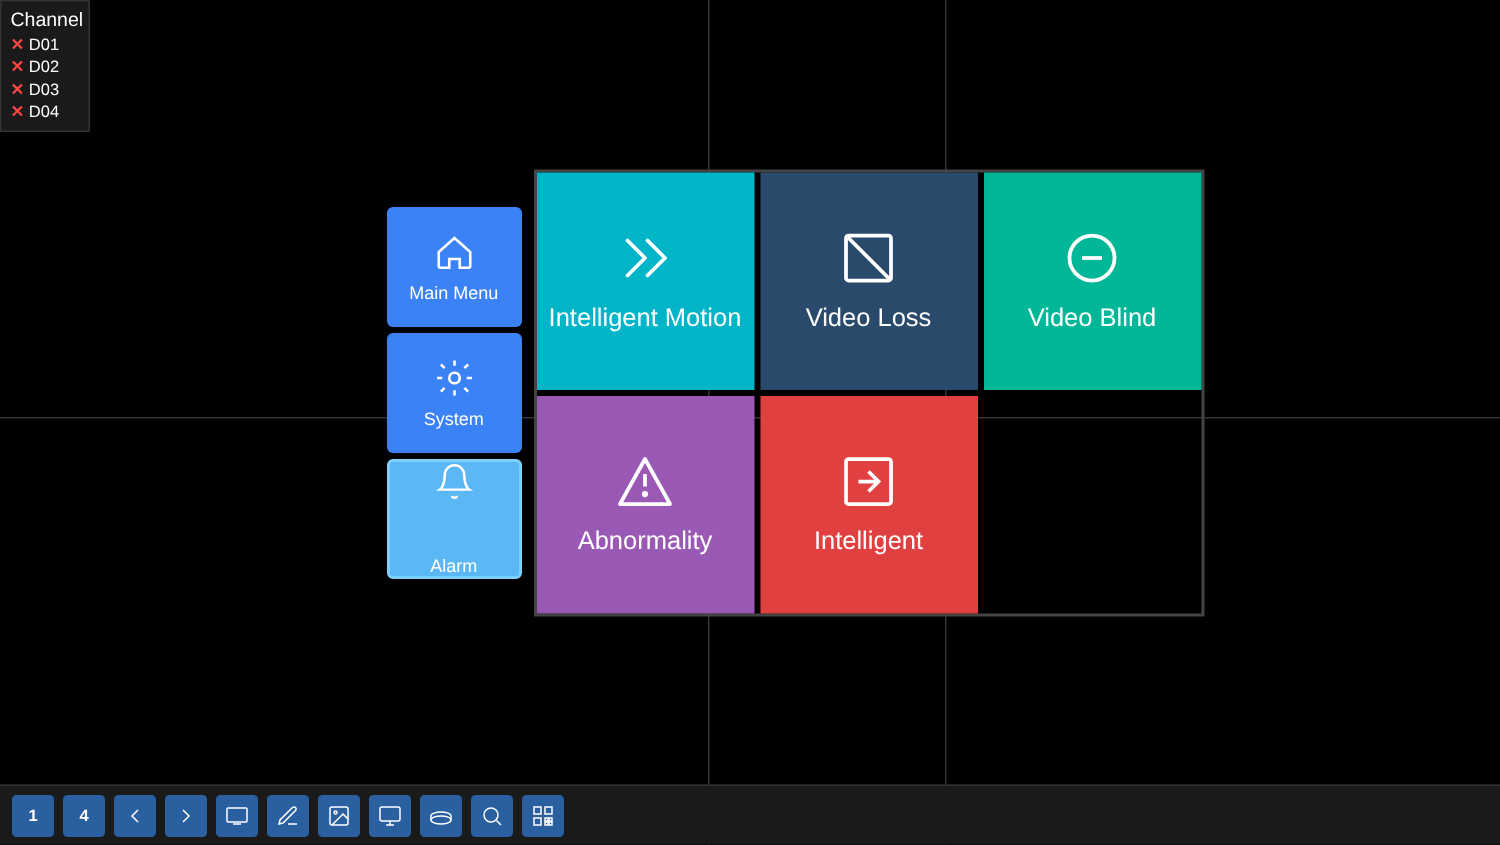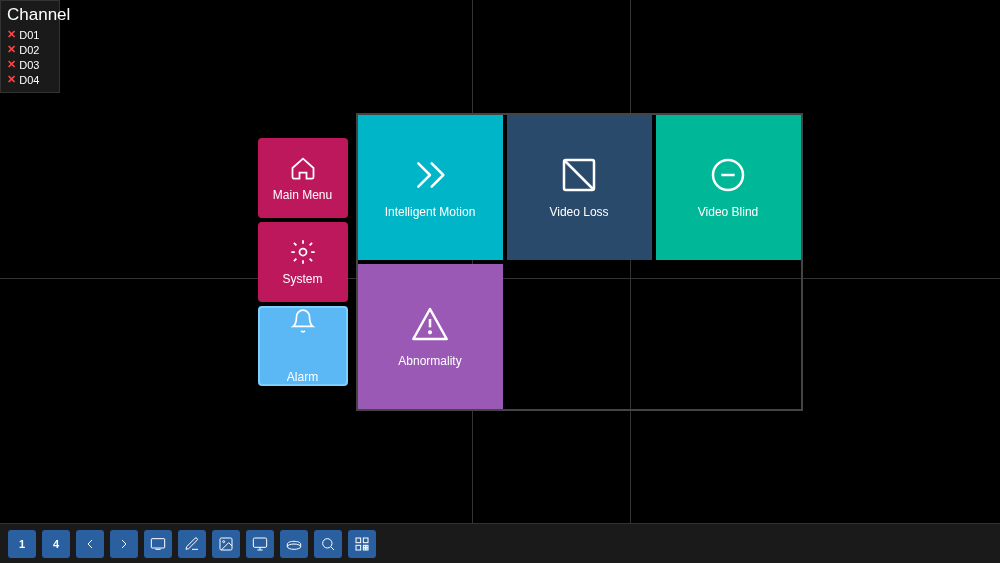--- a/index.html
+++ b/index.html
@@ -38,7 +38,7 @@
     }
     #channel-panel .ch-title {
       color: #fff;
-      font-size: 17px;
+      font-size: 13px;
       margin-bottom: 3px;
     }
     .ch-item {

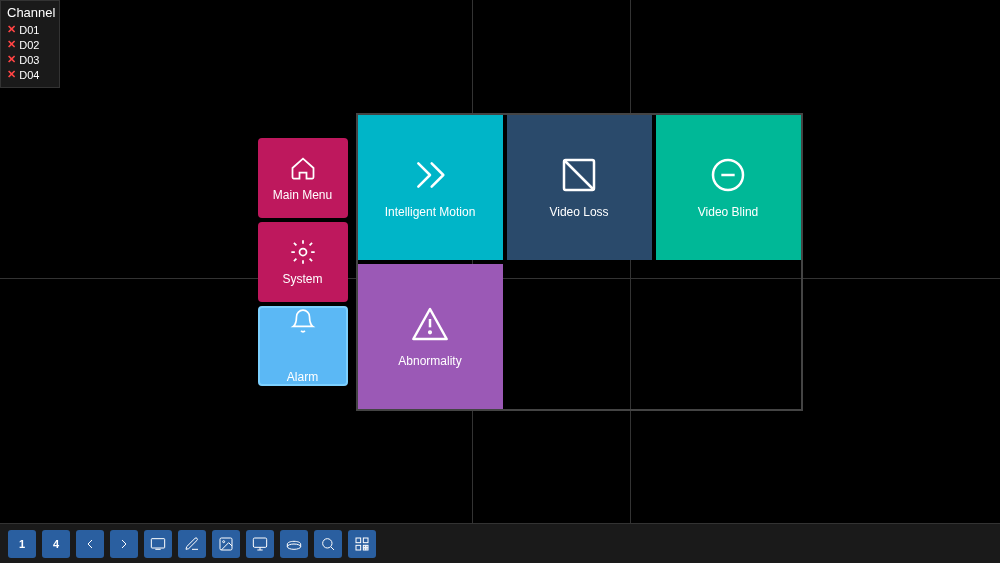--- a/index.html
+++ b/index.html
@@ -76,7 +76,7 @@
     .menu-tile {
       width: 90px;
       height: 80px;
-      background: #be185d;
+      background: #3b82f6;
       border-radius: 4px;
       display: flex;
       flex-direction: column;

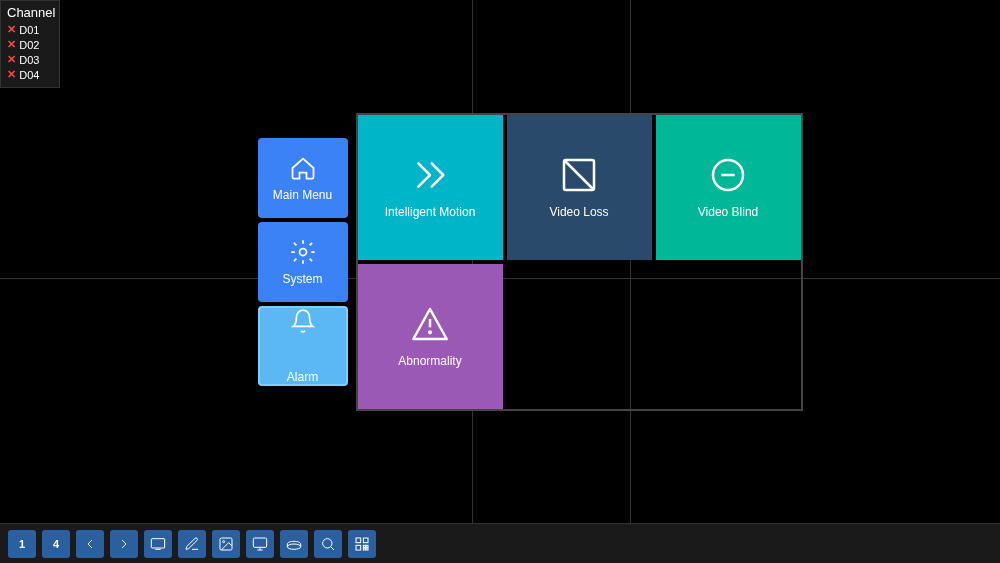--- a/index.html
+++ b/index.html
@@ -116,7 +116,7 @@
       justify-content: center;
       cursor: pointer;
       color: #fff;
-      font-size: 12px;
+      font-size: 17px;
       gap: 10px;
       position: relative;
     }

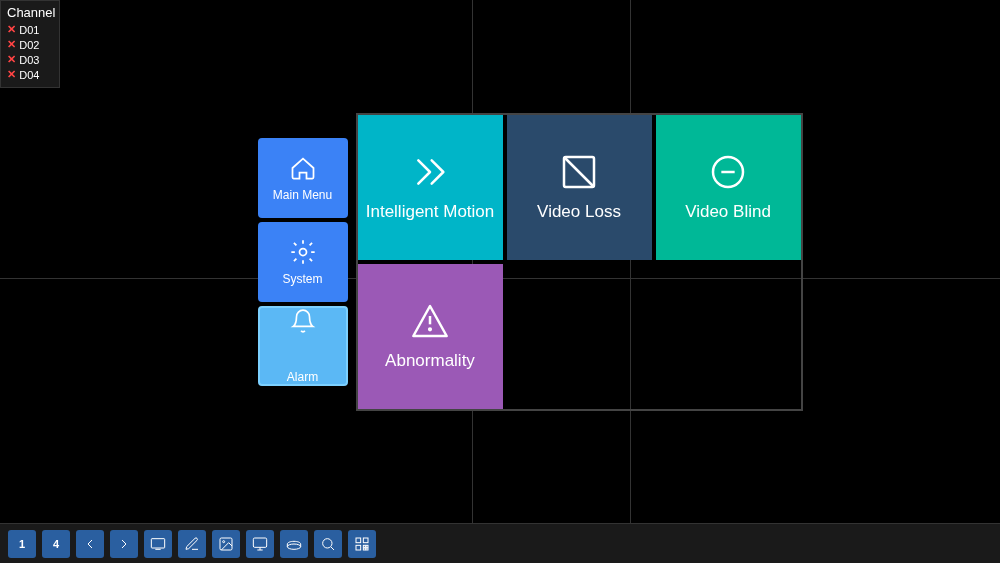--- a/index.html
+++ b/index.html
@@ -262,6 +262,14 @@
       <span>Abnormality</span>
     </div>
 
+    <div class="grid-tile tile-red">
+      <svg viewBox="0 0 24 24">
+        <rect x="3" y="3" width="18" height="18" rx="1"></rect>
+        <line x1="8" y1="12" x2="16" y2="12"></line>
+        <polyline points="12 8 16 12 12 16"></polyline>
+      </svg>
+      <span>Intelligent</span>
+    </div>
 
   </div>
 </div>

